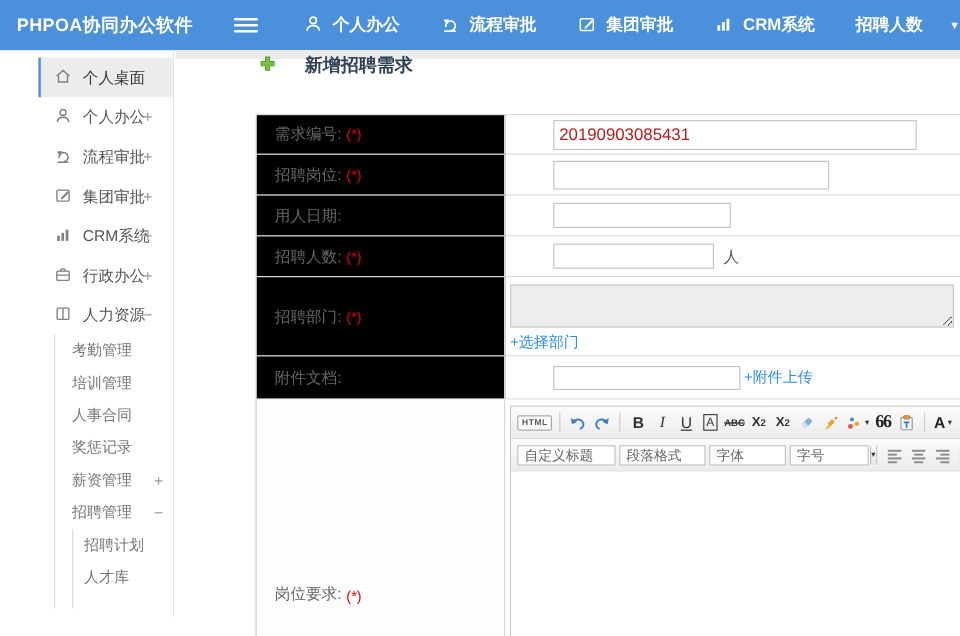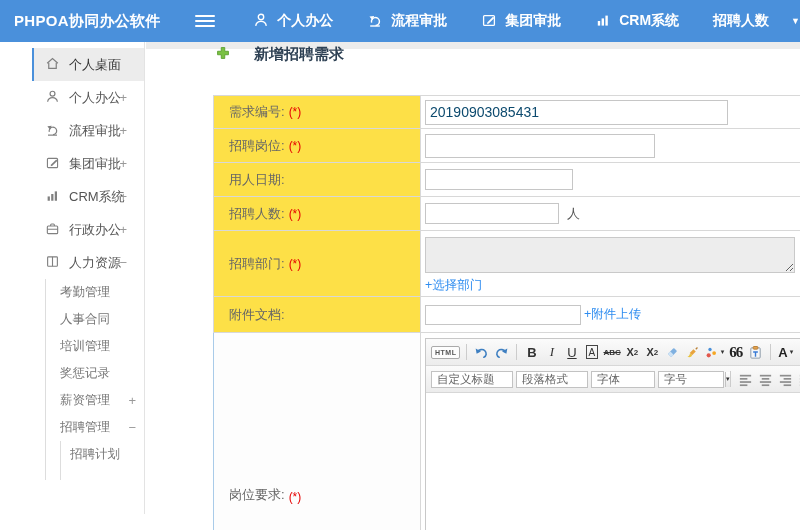--- a/index.html
+++ b/index.html
@@ -51,7 +51,7 @@
   .ftab { position:absolute; top:53px; left:67px; width:900px; border-top:1px solid #d8d8d8; }
   .frow { display:flex; border-bottom:1px solid #d8d8d8; border-left:1px solid #d8d8d8; background:#fff; }
   .fl {
-    width:207px; flex:none; background:#fde047; border-right:1px solid #d8d8d8;
+    width:207px; flex:none; background:#000000; border-right:1px solid #d8d8d8;
     display:flex; align-items:center; padding-left:15px; color:#666; font-size:13px;
   }
   .req { color:#e60000; font-size:12px; margin-left:4px; }

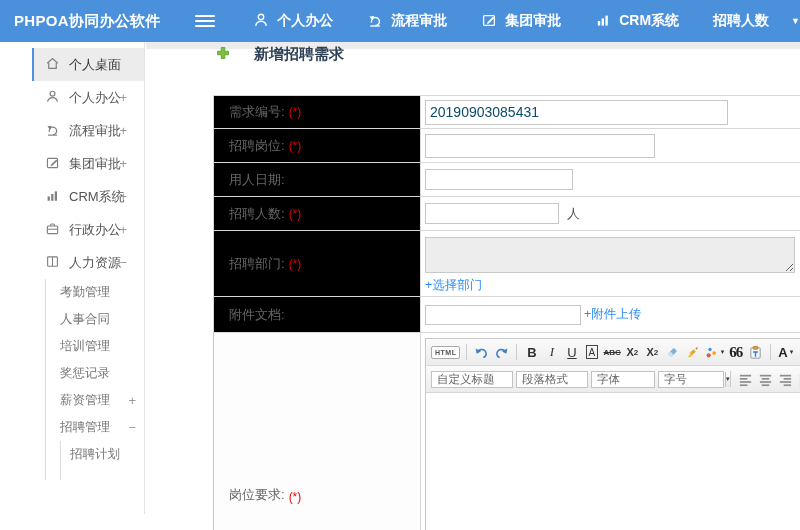--- a/index.html
+++ b/index.html
@@ -56,7 +56,7 @@
   }
   .req { color:#e60000; font-size:12px; margin-left:4px; }
   .fv { flex:1; display:flex; align-items:center; padding-left:4px; }
-  .inp { border:1px solid #c6c6c6; height:21px; padding:0 4px; font-size:13px; color:#0c4a6e; font-family:inherit; background:#fff; }
+  .inp { border:1px solid #c6c6c6; height:21px; padding:0 4px; font-size:13px; color:#b91c1c; font-family:inherit; background:#fff;margin-left:36px; }
   .suffix { margin-left:8px; color:#555; }
   .fv-col { flex-direction:column; align-items:flex-start; justify-content:flex-start; padding-top:6px; }
   .dept-area {

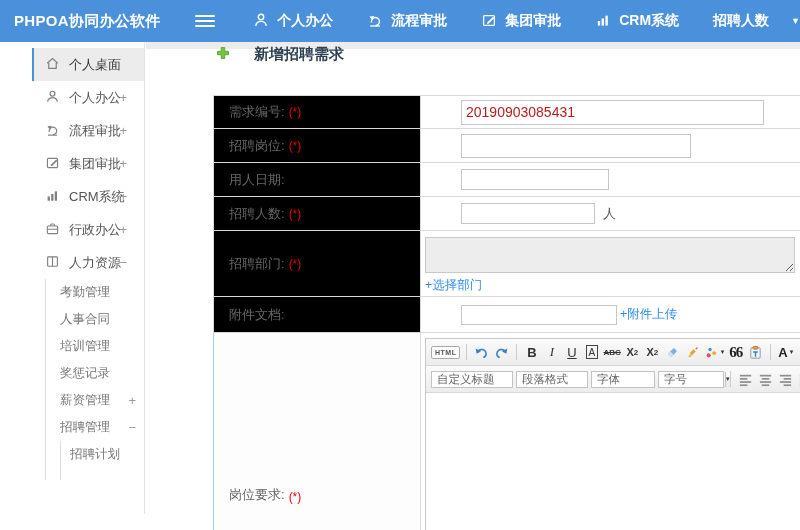--- a/index.html
+++ b/index.html
@@ -212,10 +212,10 @@
         <span>考勤管理</span>
       </div>
     <div class="sitem">
+        <span>培训管理</span>
+      </div>
+    <div class="sitem">
         <span>人事合同</span>
-      </div>
-    <div class="sitem">
-        <span>培训管理</span>
       </div>
     <div class="sitem">
         <span>奖惩记录</span>

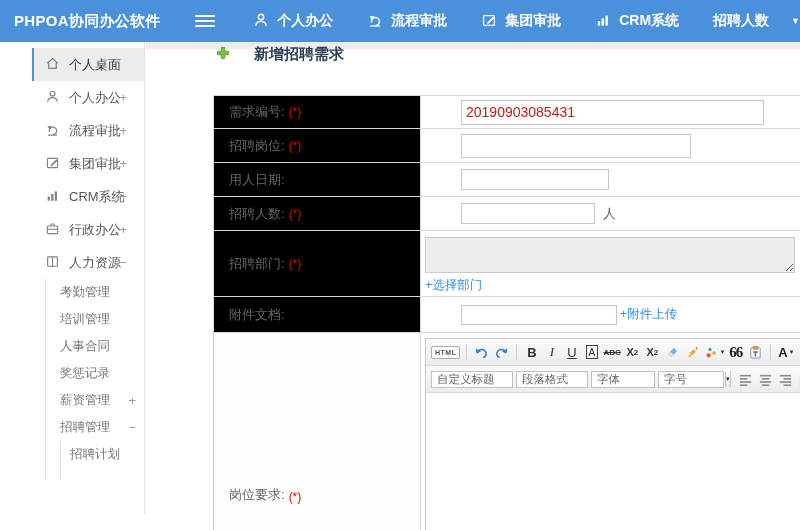--- a/index.html
+++ b/index.html
@@ -231,6 +231,9 @@
     <div class="sub2">
       <div class="sitem">
           <span>招聘计划</span>
+        </div>
+      <div class="sitem">
+          <span>人才库</span>
         </div>
     </div>
   </div>

